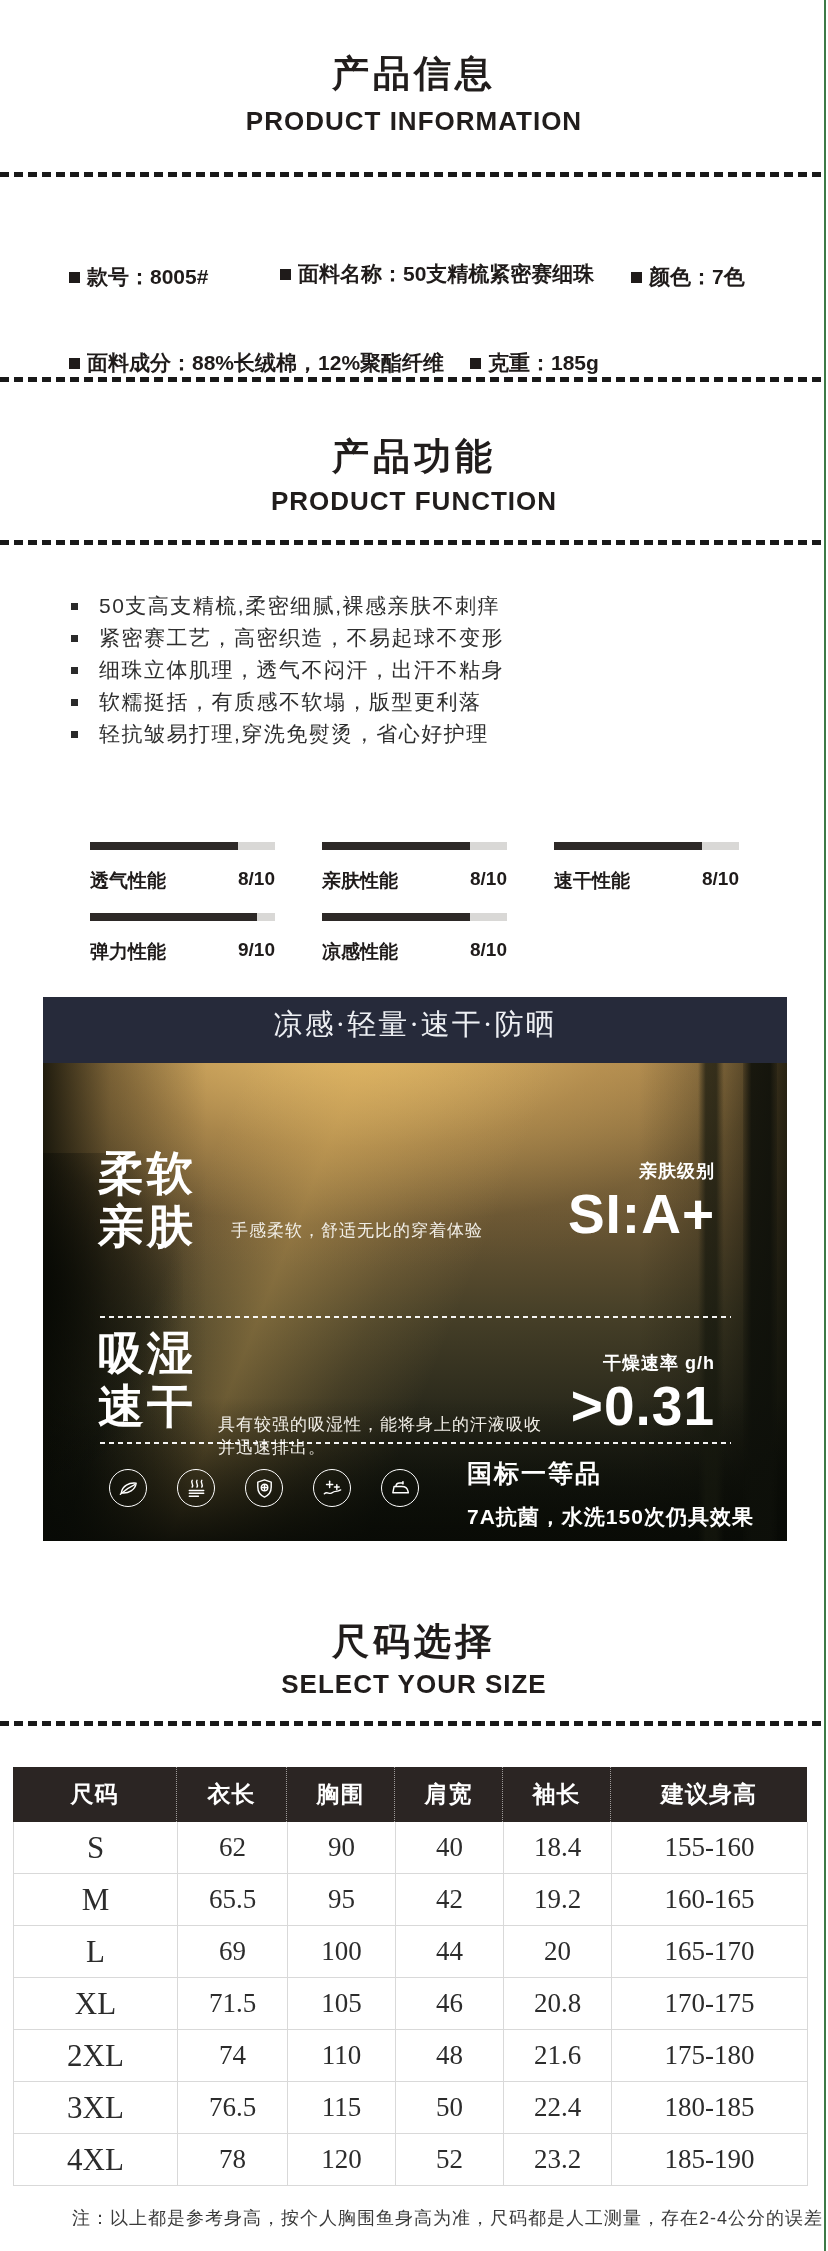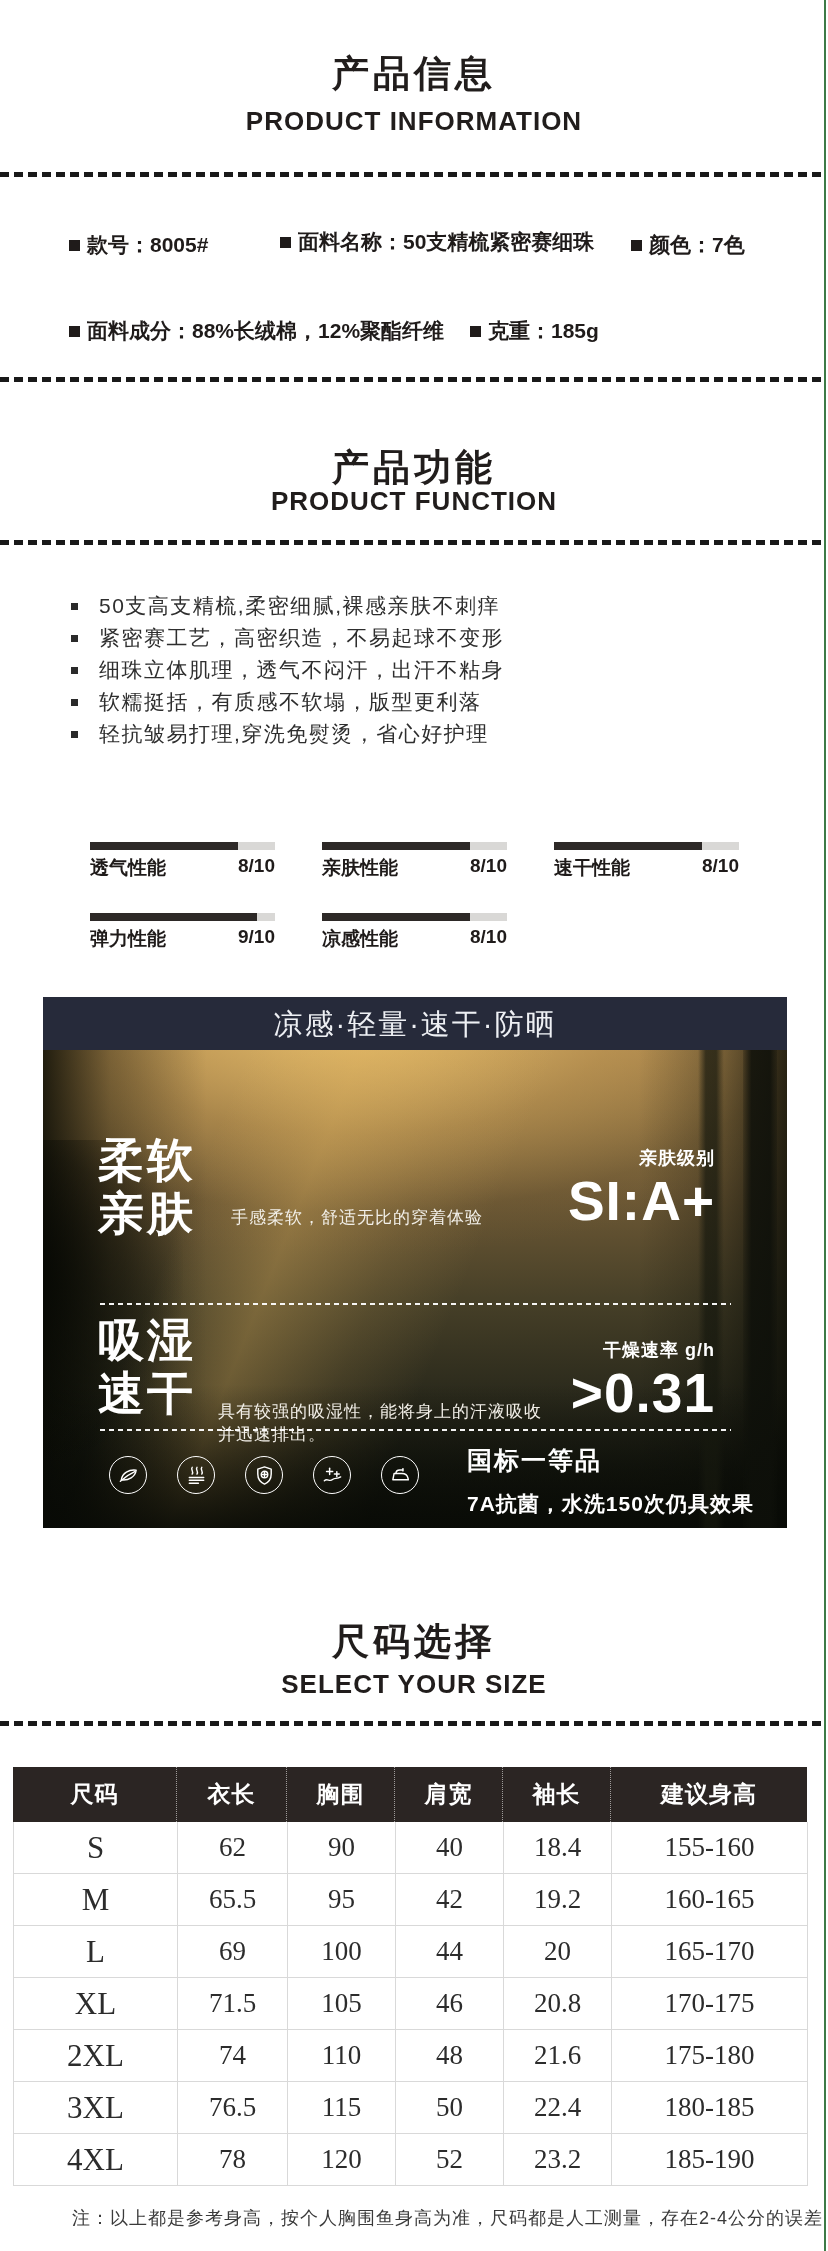--- a/index.html
+++ b/index.html
@@ -18,7 +18,7 @@
           background:repeating-linear-gradient(90deg,#191919 0 9px,transparent 9px 14px); }
   
   .detail { position:absolute; font-size:21px; font-weight:700; color:#1f1b1a;
-            white-space:nowrap; display:flex; align-items:center; }
+            white-space:nowrap; display:flex; align-items:center;margin-top:32px; }
   .sq { display:inline-block; width:11px; height:11px; background:#1f1b1a;
         margin-right:7px; flex:none; }
   

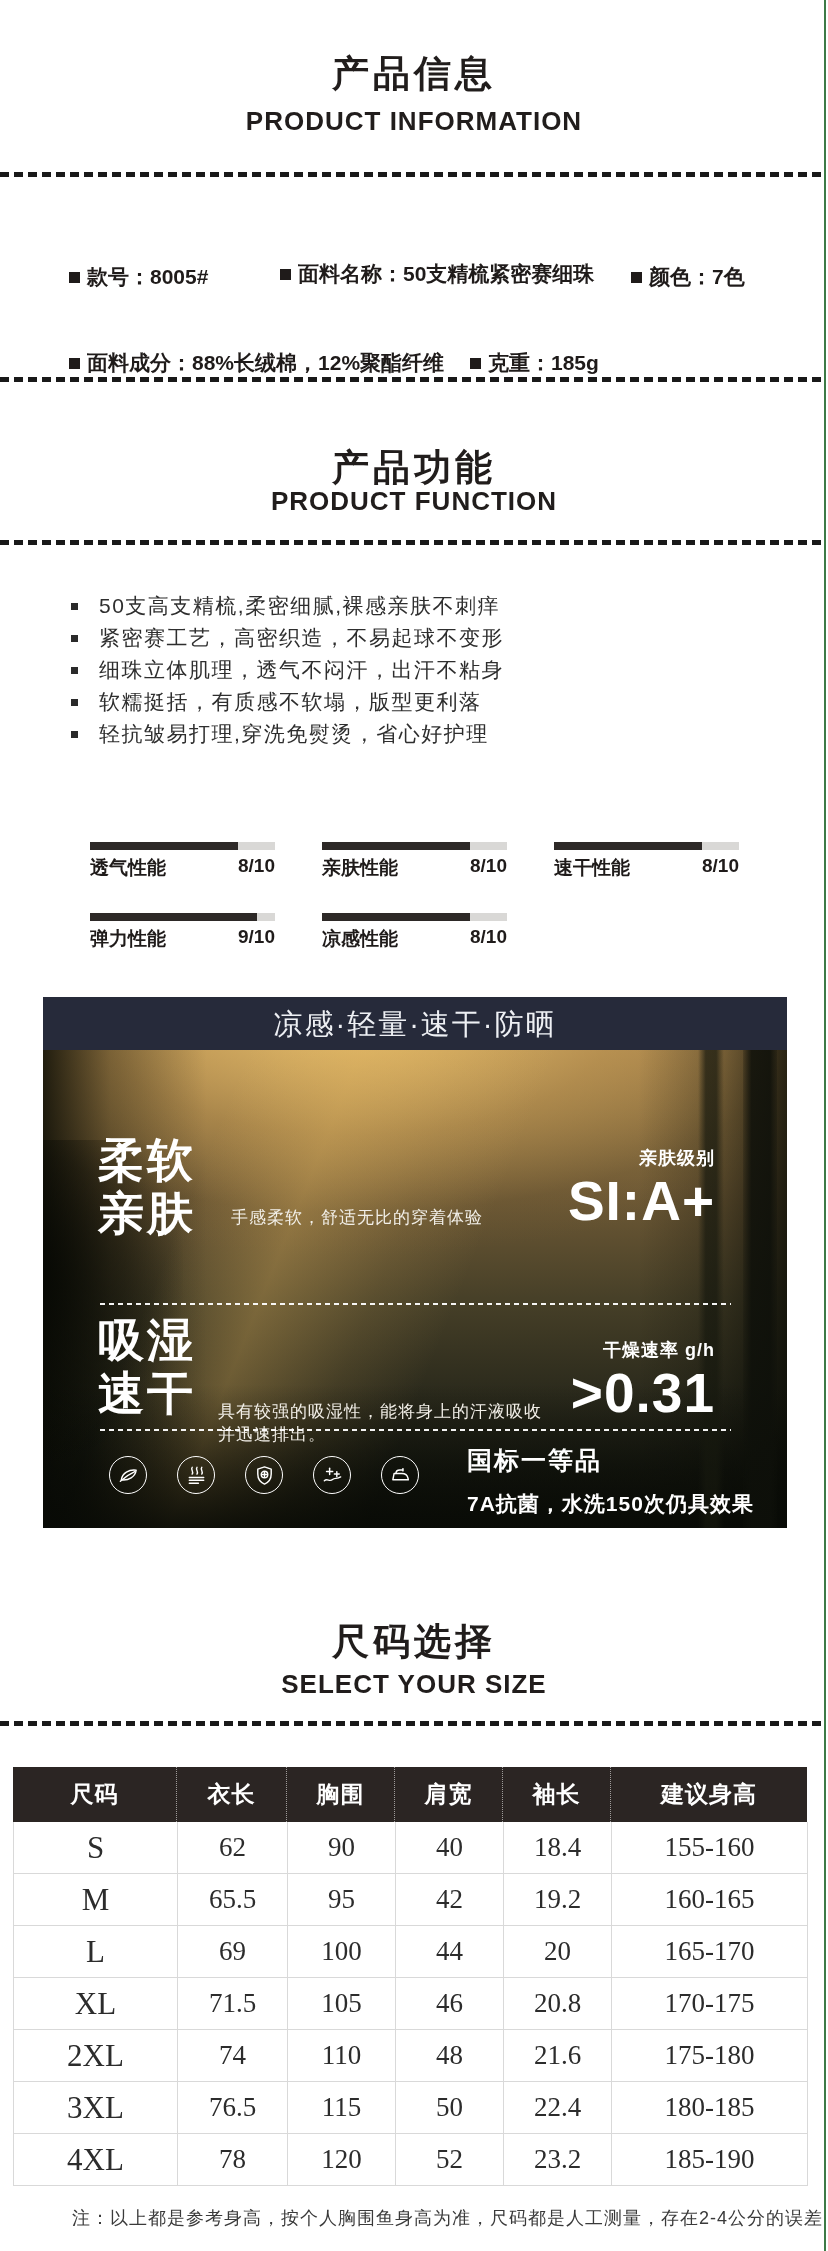--- a/index.html
+++ b/index.html
@@ -116,7 +116,7 @@
 
   <div class="dash" style="top:377px;"></div>
 
-  <div class="t-zh" style="top:443px;">产品功能</div>
+  <div class="t-zh" style="top:432px;">产品功能</div>
   <div class="t-en" style="top:486px;">PRODUCT FUNCTION</div>
   <div class="dash" style="top:540px;"></div>
 

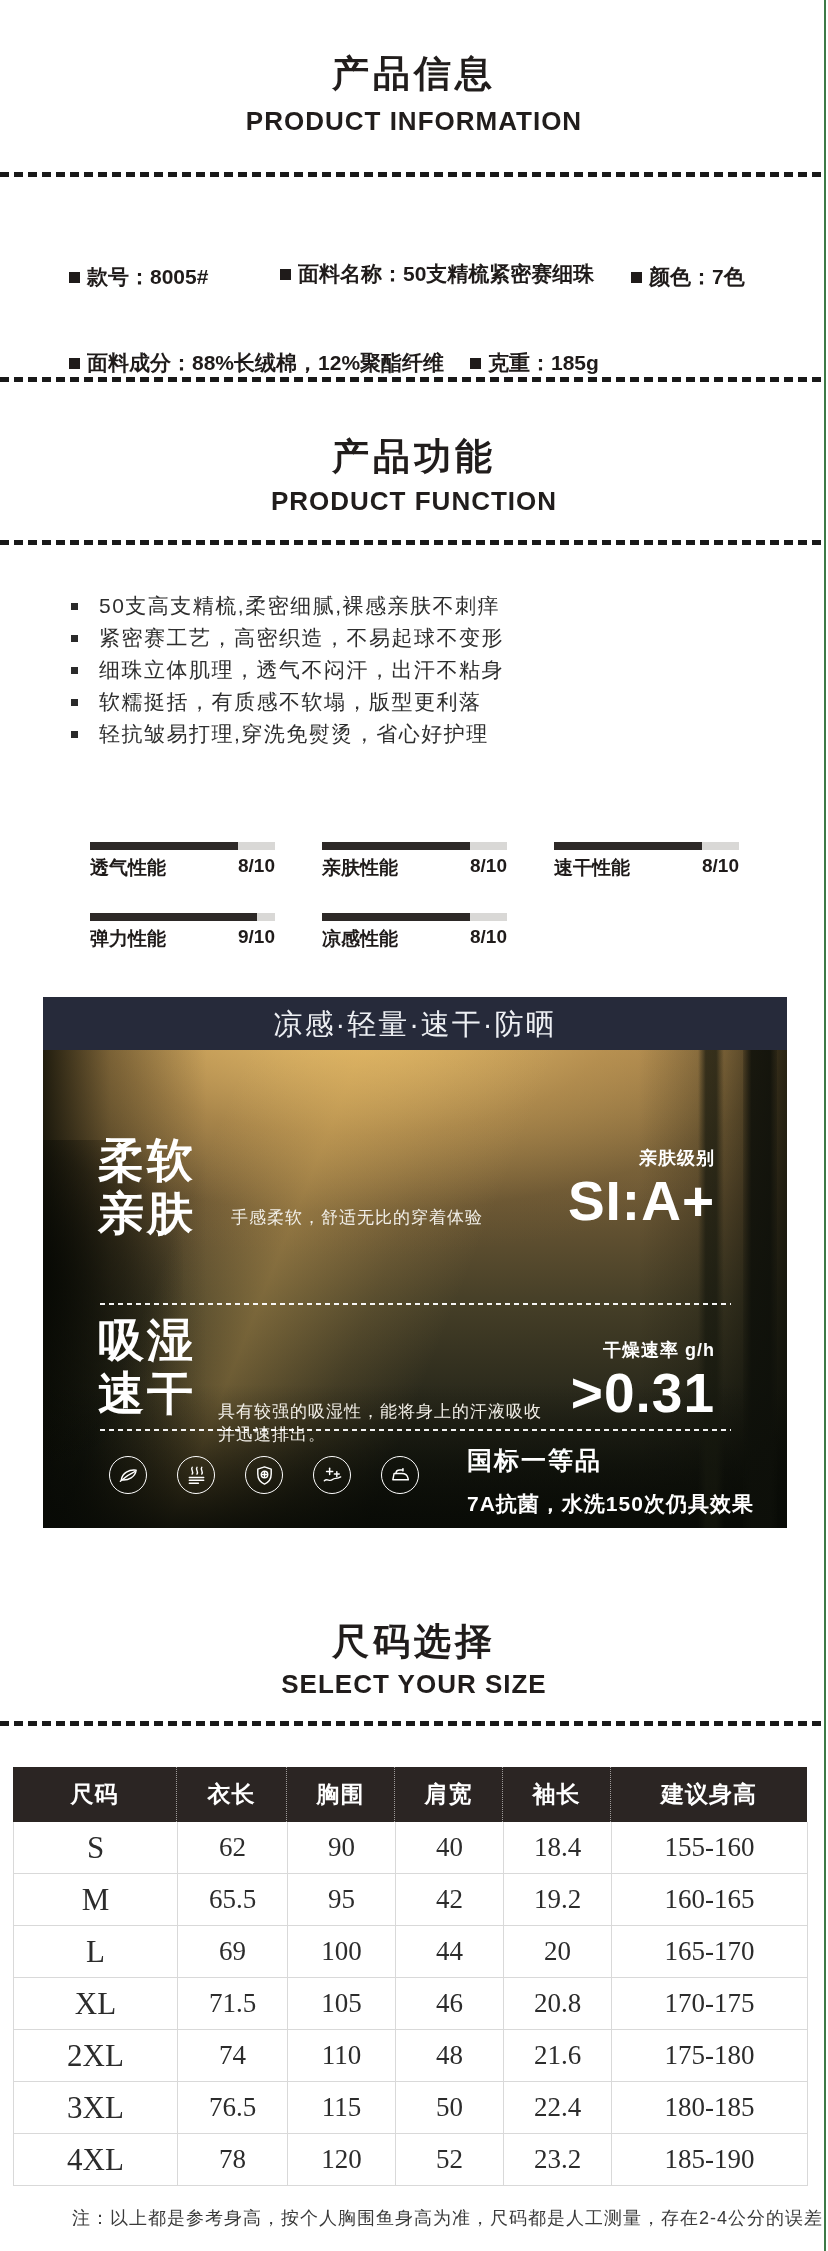--- a/index.html
+++ b/index.html
@@ -30,7 +30,7 @@
   .perf { position:absolute; width:185px; }
   .track { height:8px; background:#d9d8d6; }
   .fill { height:8px; background:#2d2927; width:0; }
-  .plabels { display:flex; justify-content:space-between; margin-top:5px;
+  .plabels { display:flex; justify-content:space-between; margin-top:18px;
              font-size:19px; font-weight:700; color:#1f1b1a; }
   
   .banner { position:absolute; left:43px; top:997px; width:744px; height:532px; }

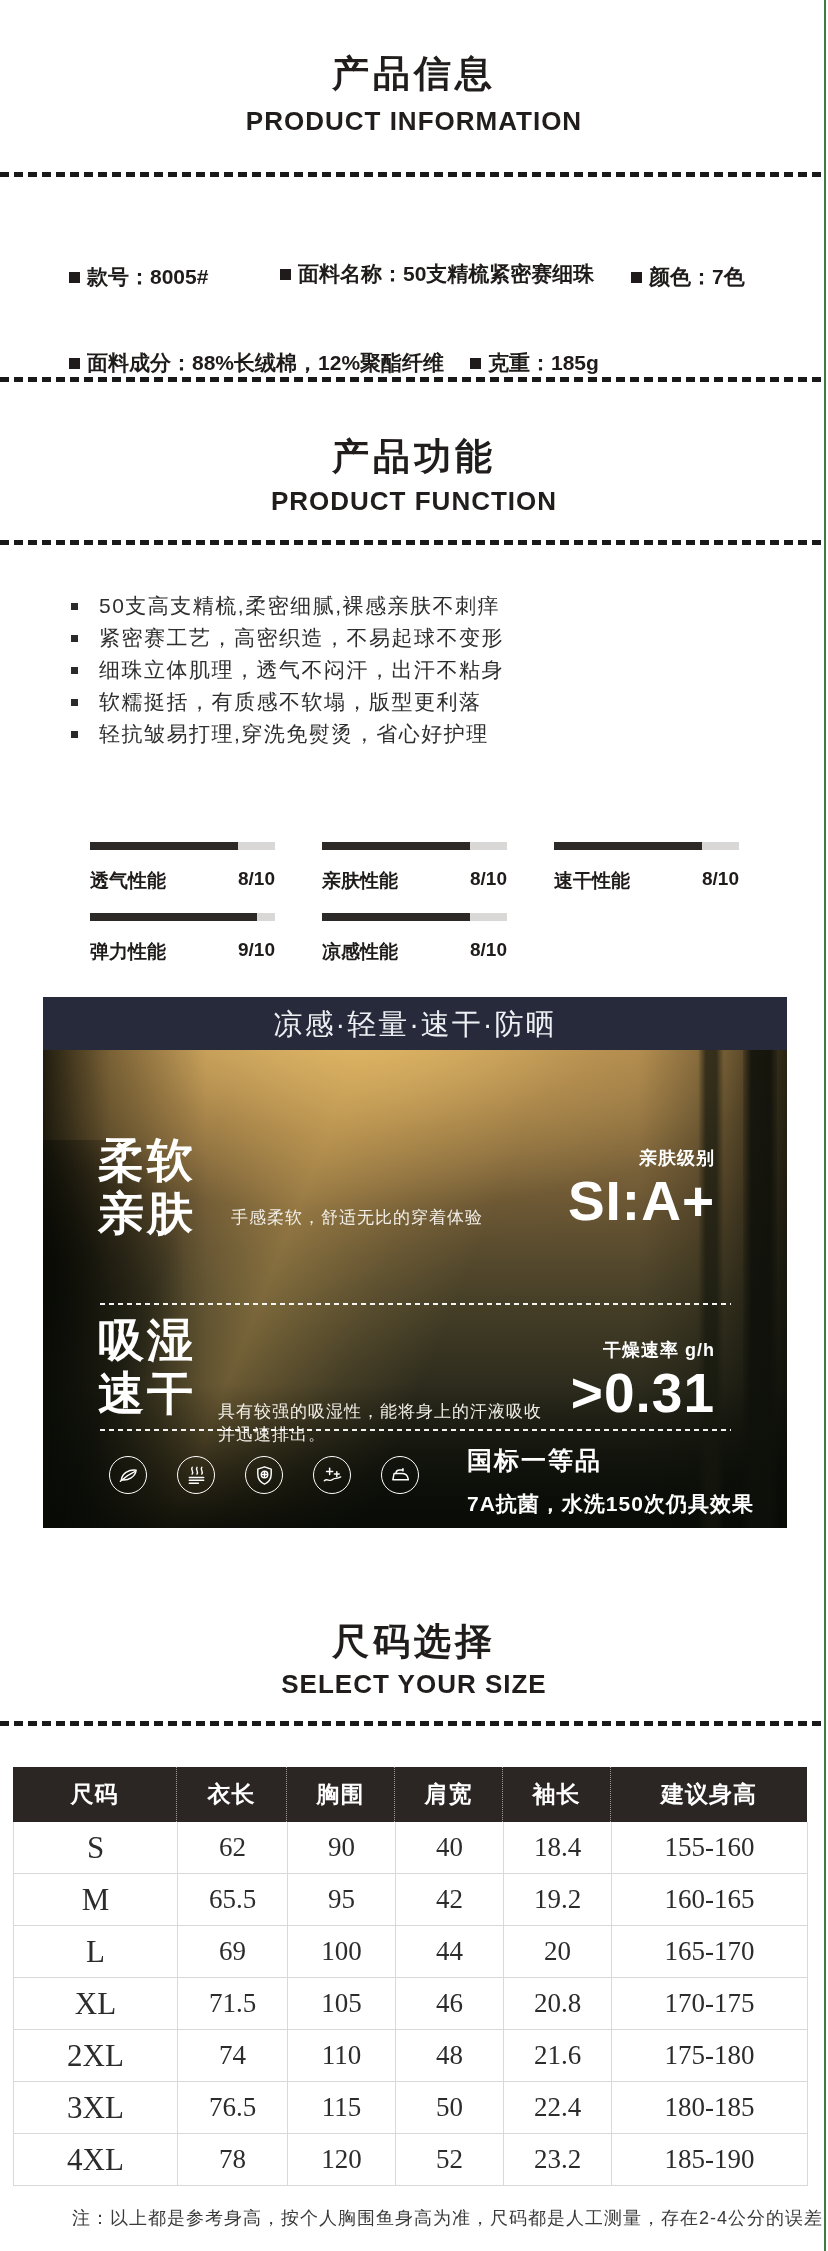--- a/index.html
+++ b/index.html
@@ -34,8 +34,8 @@
              font-size:19px; font-weight:700; color:#1f1b1a; }
   
   .banner { position:absolute; left:43px; top:997px; width:744px; height:532px; }
-  .banner-bar { height:53px; background:#262a3a; color:#eef0f4; font-size:29px;
-                text-align:center; line-height:54px; letter-spacing:2px; }
+  .banner-bar { height:66px; background:#262a3a; color:#eef0f4; font-size:29px;
+                text-align:center; line-height:54px; letter-spacing:2px;font-family:Liberation Serif, serif; }
   .photo { position:relative; height:478px; overflow:hidden;
     background:
       linear-gradient(to top, rgba(8,10,6,.88) 0%, rgba(8,10,6,.5) 13%, rgba(8,10,6,0) 30%),

